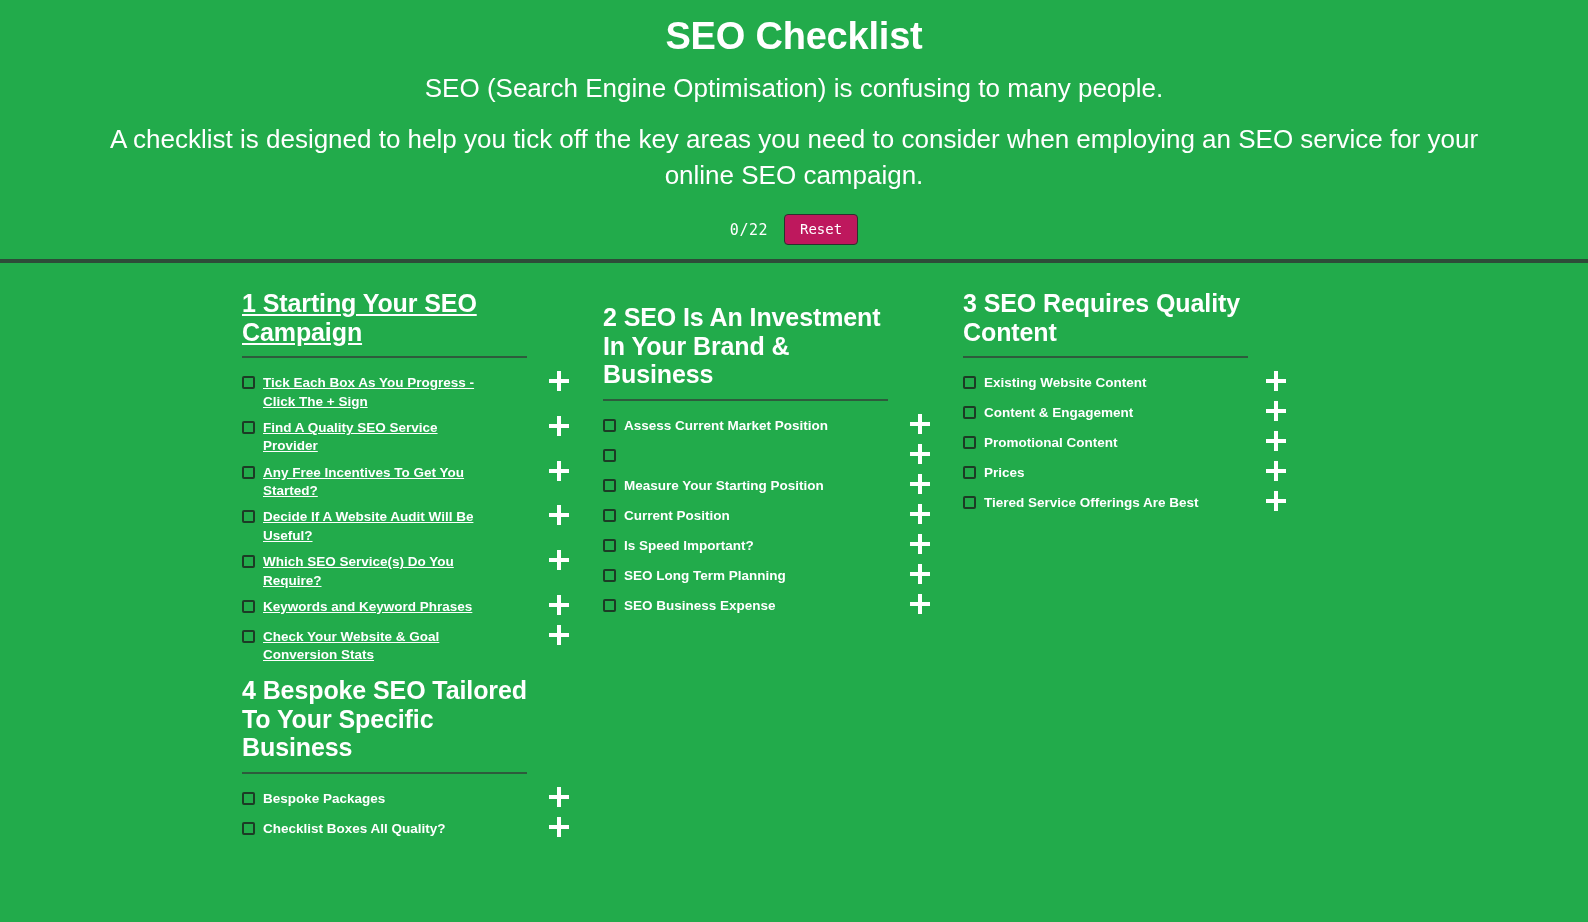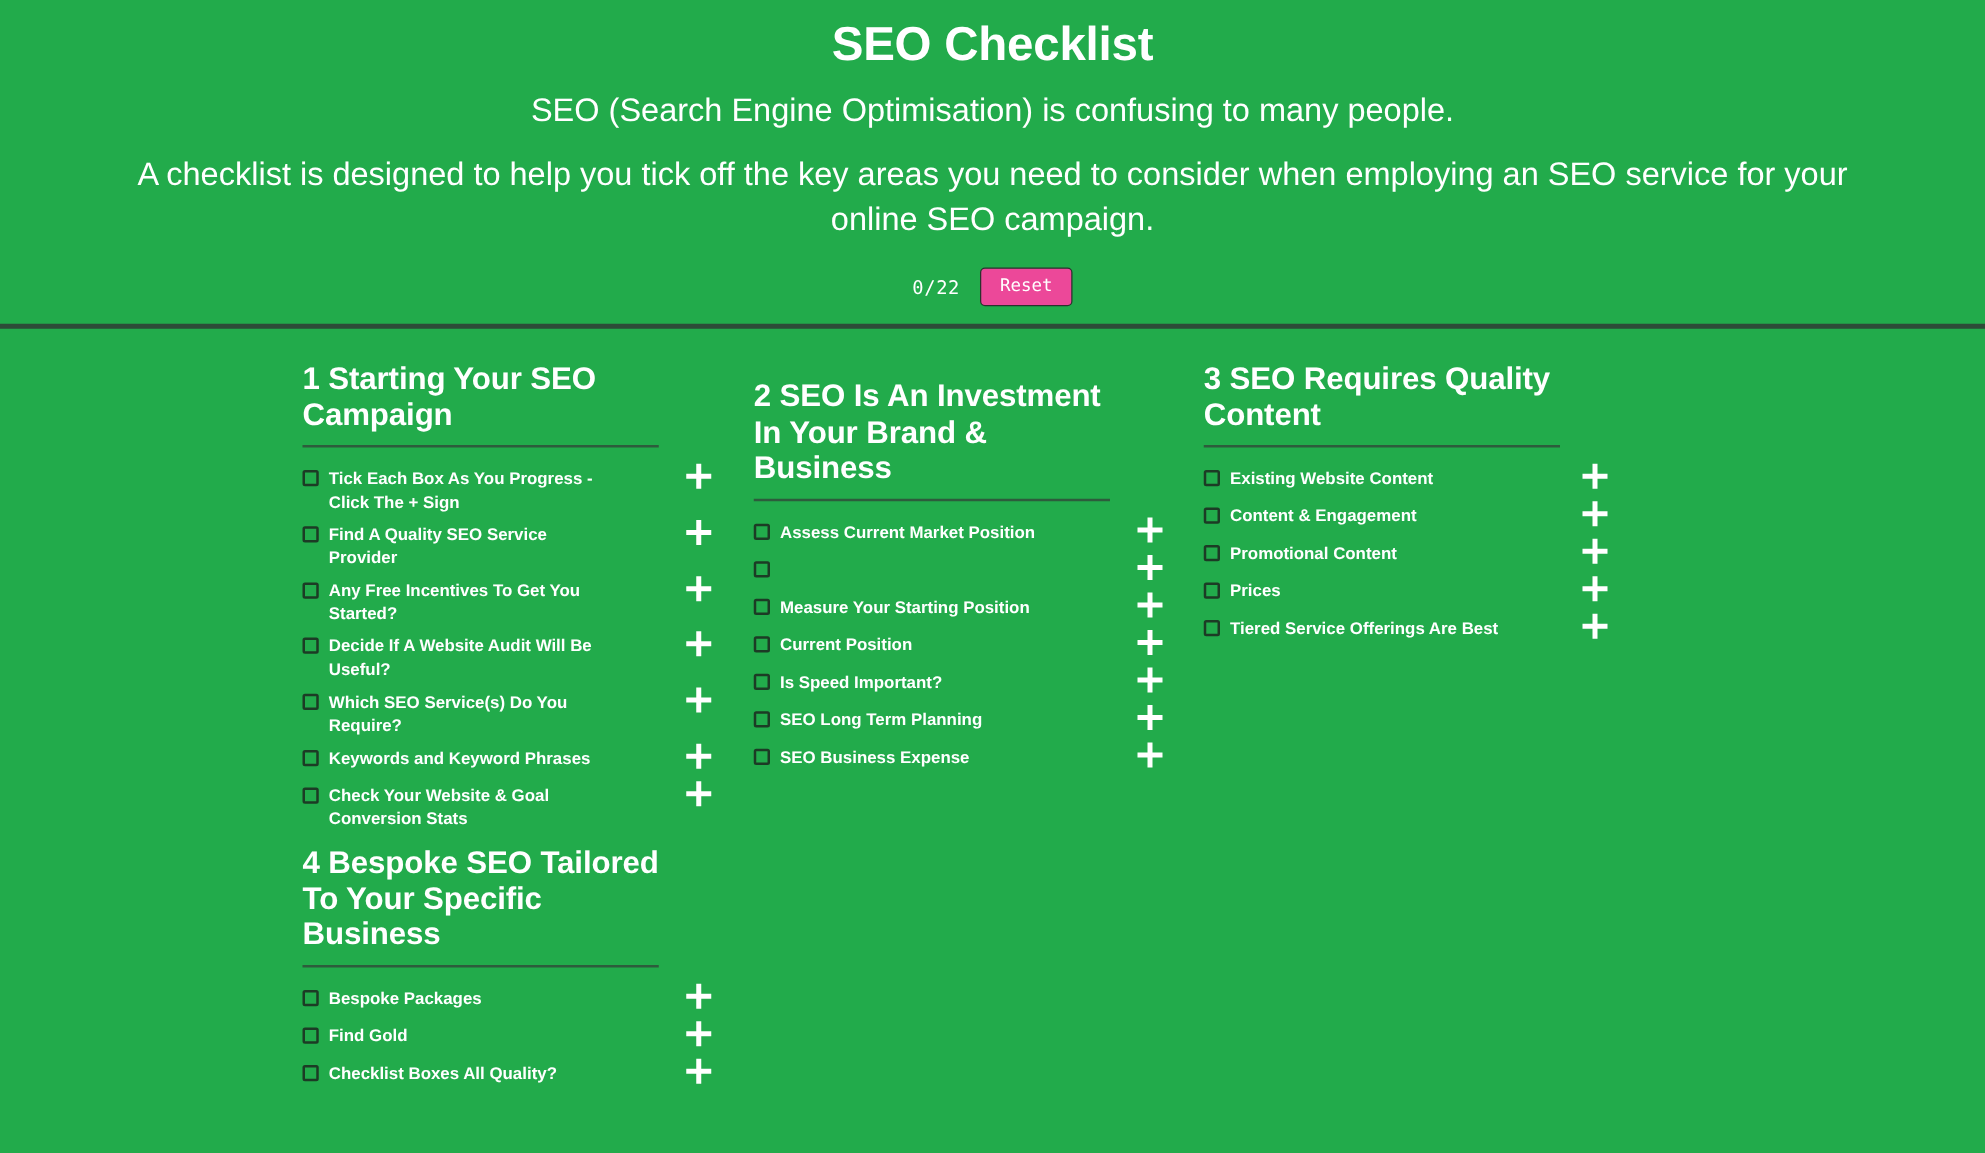--- a/index.html
+++ b/index.html
@@ -55,7 +55,7 @@
     letter-spacing: 0.5px;
   }
   .reset-button {
-    background: #ec4899;
+    background: #be185d;
     color: #ffffff;
     border: 1px solid #2b322e;
     border-radius: 4px;

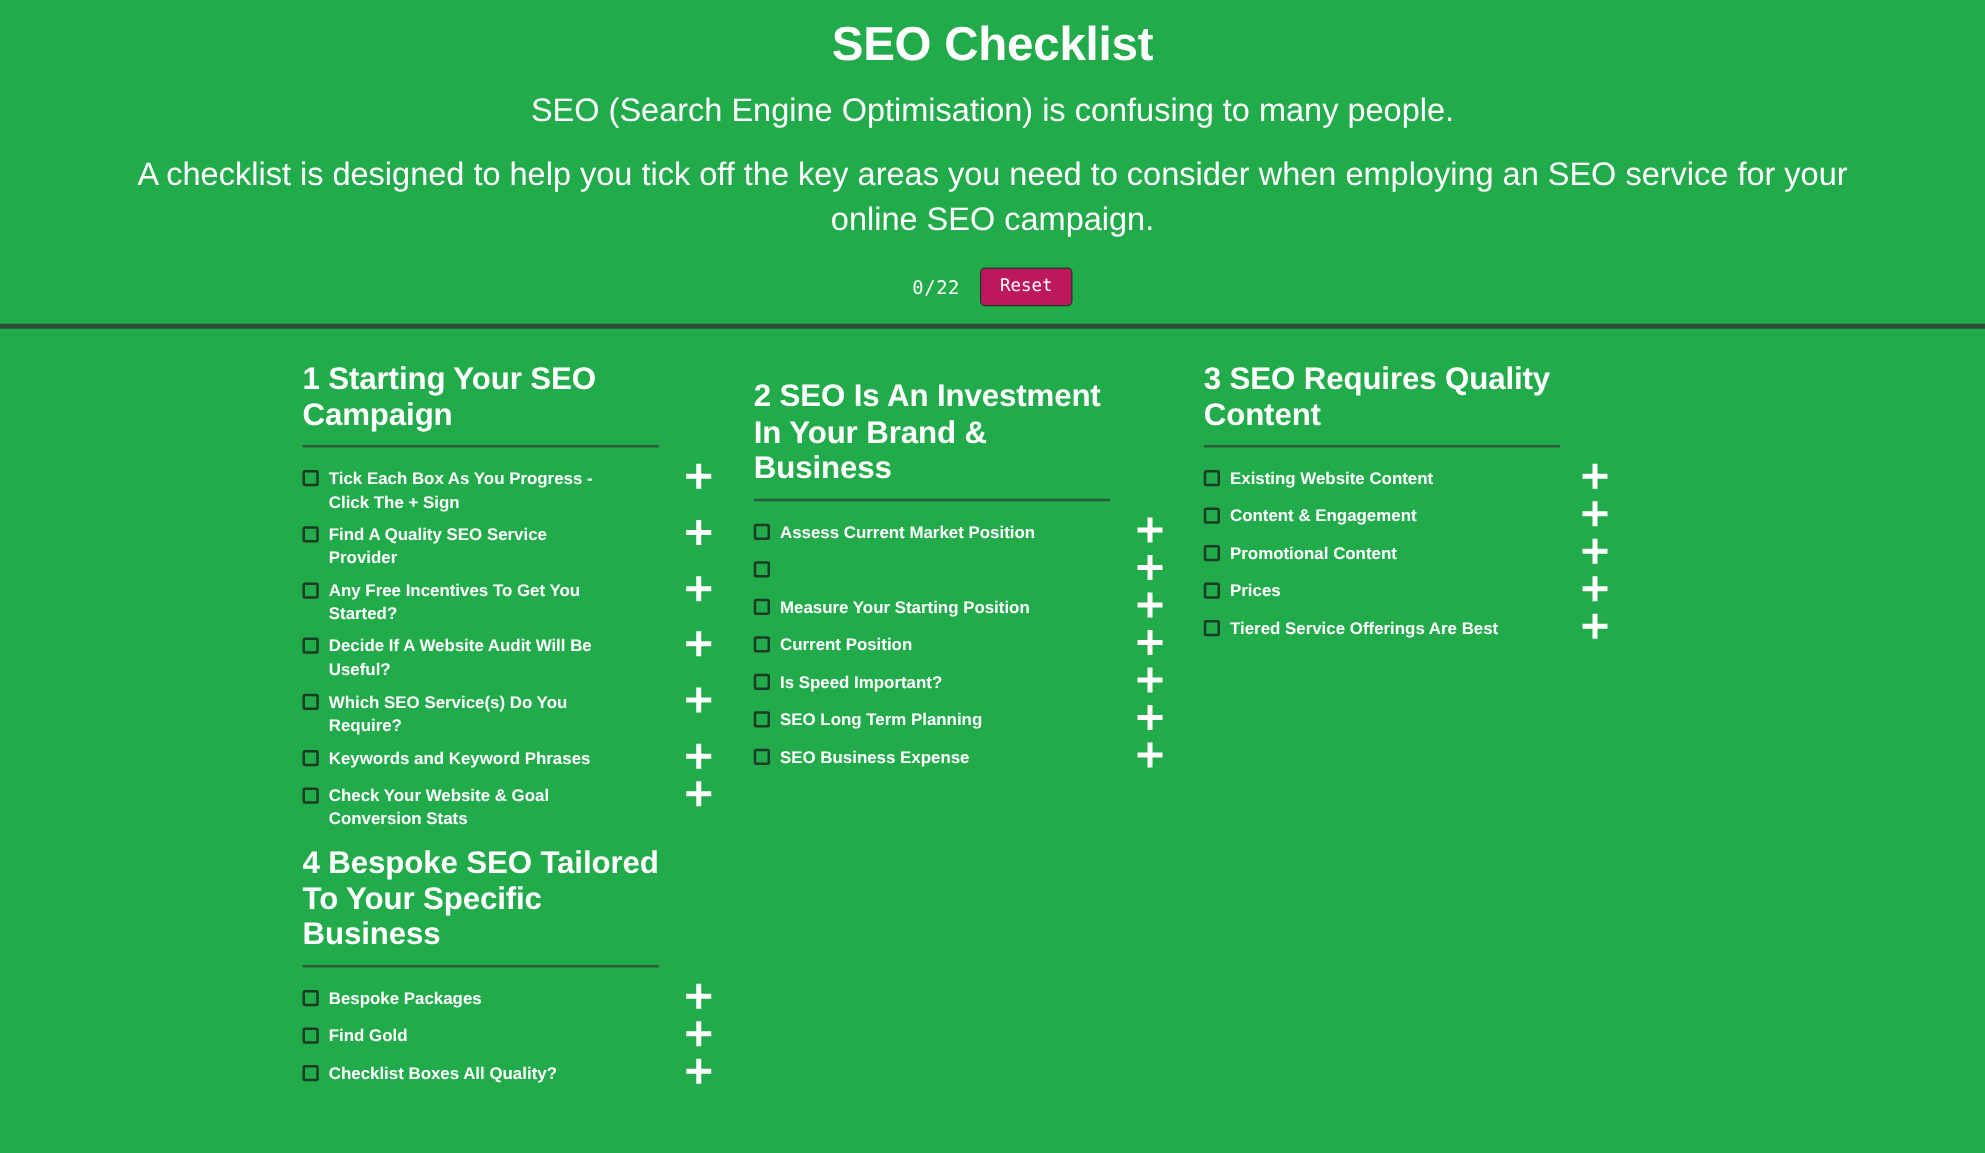--- a/index.html
+++ b/index.html
@@ -78,7 +78,7 @@
     position: absolute;
     width: 285px;
   }
-  .section-1 { left: 242px; top: 26px; }
+  .section-1 { left: 242px; top: 26px; text-decoration: underline; }
   .section-2 { left: 603px; top: 40px; }
   .section-3 { left: 963px; top: 26px; }
   .section-4 { left: 242px; top: 413px; }

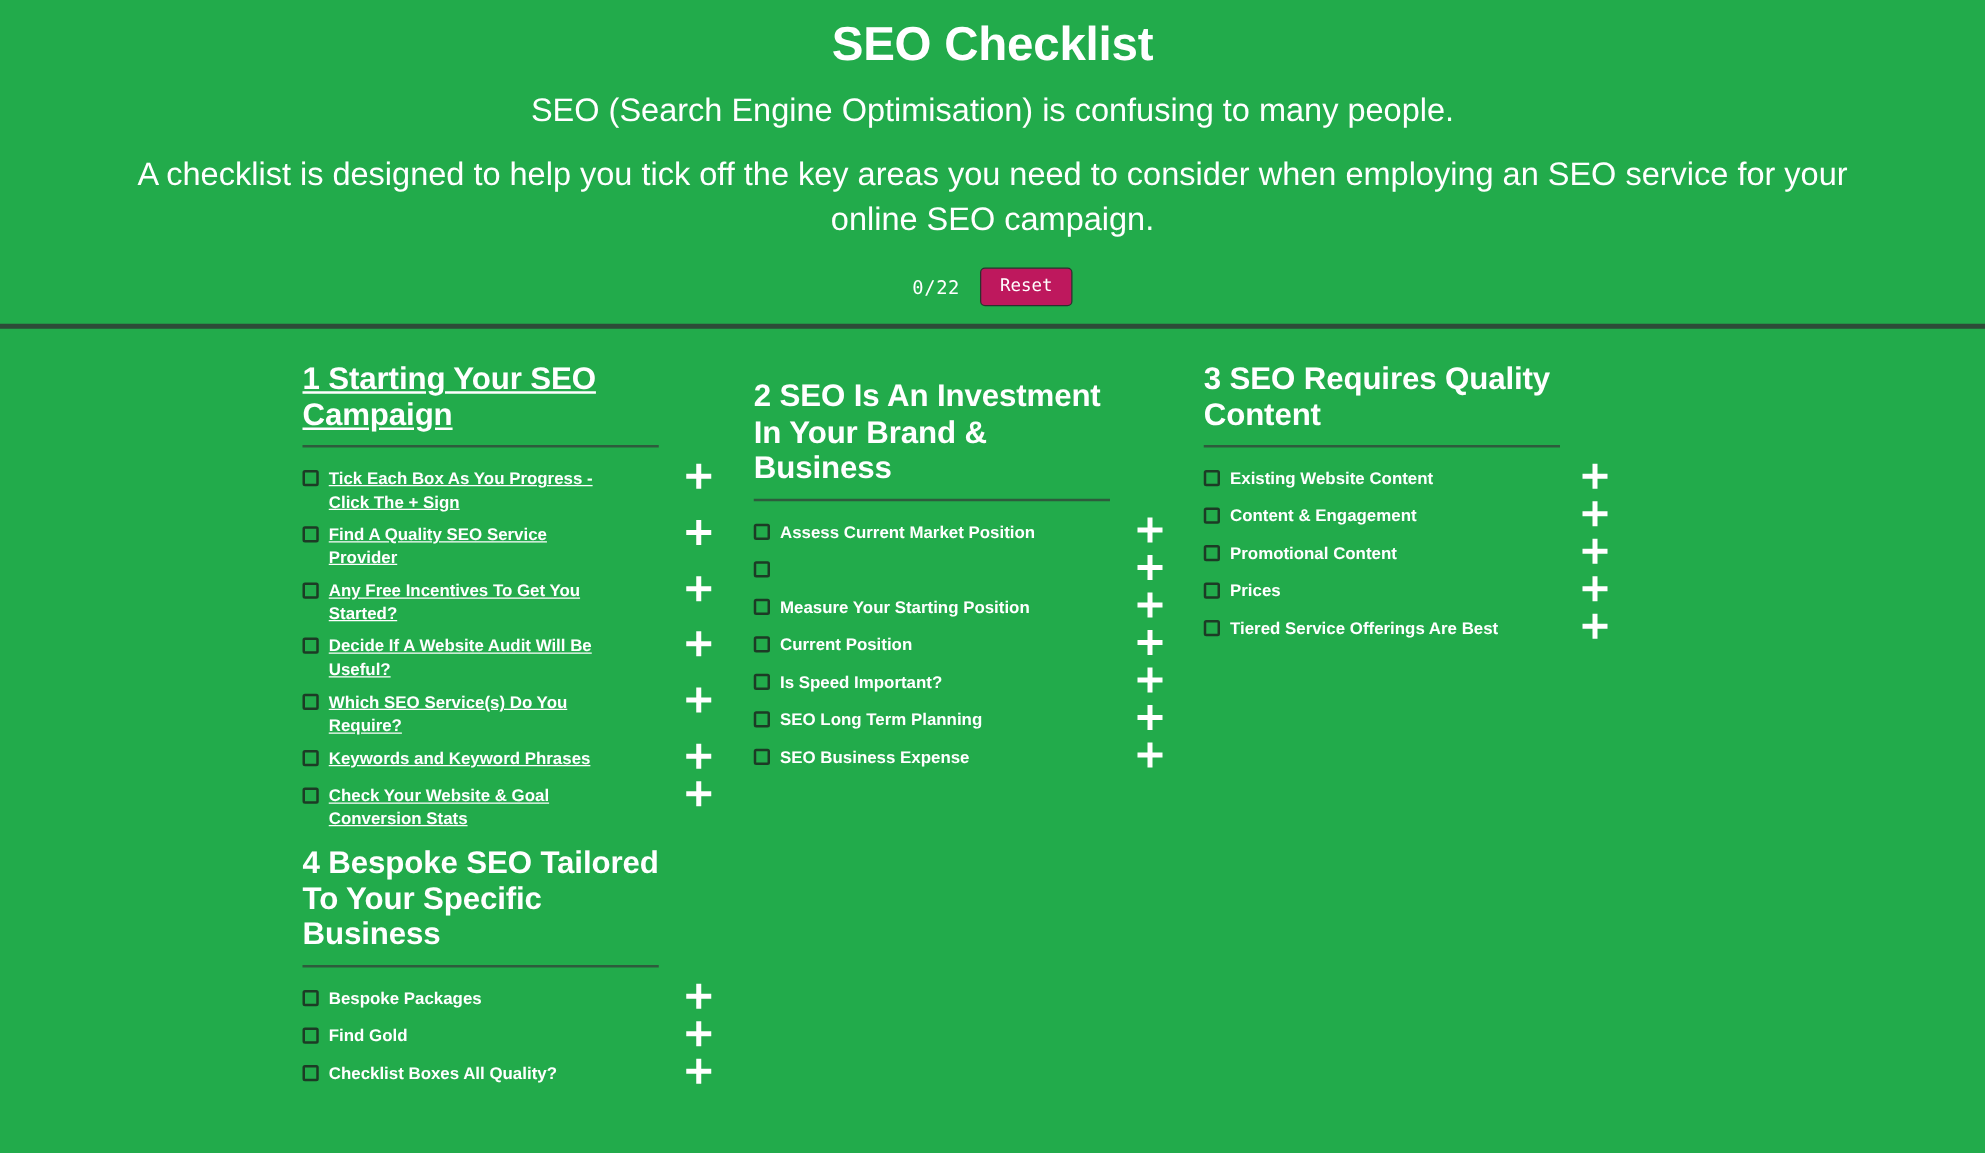--- a/index.html
+++ b/index.html
@@ -285,11 +285,6 @@
       </div>
       <div class="item-row">
         <span class="checkbox"></span>
-        <span class="item-label">Find Gold</span>
-        <span class="plus-icon"></span>
-      </div>
-      <div class="item-row">
-        <span class="checkbox"></span>
         <span class="item-label">Checklist Boxes All Quality?</span>
         <span class="plus-icon"></span>
       </div>

